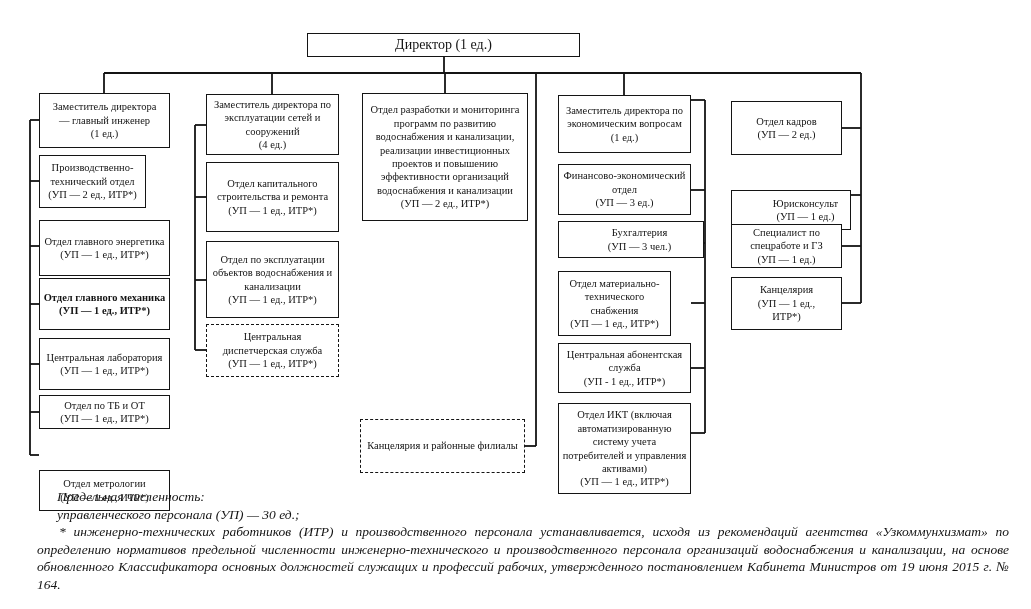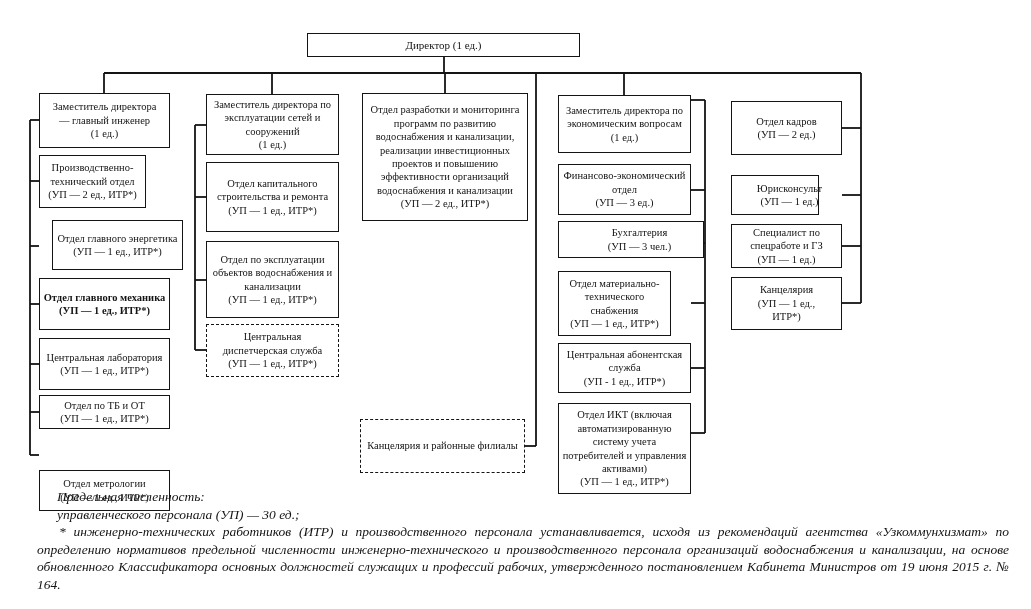--- a/index.html
+++ b/index.html
@@ -24,7 +24,7 @@
     padding:1px 3px;
   }
   .node.dashed{border-style:dashed;}
-  .node.director{font-size:11px;}
+  .node.director{font-size:14px;}
   .footer{
     position:absolute;left:37px;top:488px;width:972px;
     font-style:italic;font-size:13.5px;line-height:1.3;

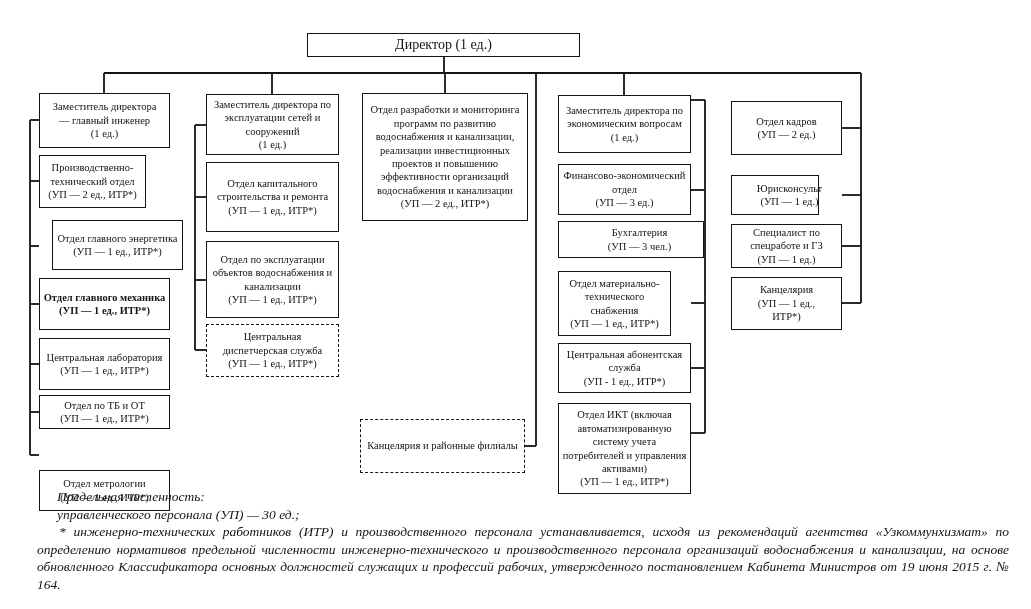--- a/index.html
+++ b/index.html
@@ -103,7 +103,7 @@
 (УП — 1 ед., ИТР*)</div>
 
   <div class="node" style="left:206px;top:94px;width:133px;height:61px;">Заместитель директора по эксплуатации сетей и сооружений
-(1 ед.)</div>
+(4 ед.)</div>
   <div class="node" style="left:206px;top:162px;width:133px;height:70px;">Отдел капитального строительства и ремонта
 (УП — 1 ед., ИТР*)</div>
   <div class="node" style="left:206px;top:241px;width:133px;height:77px;">Отдел по эксплуатации объектов водоснабжения и канализации

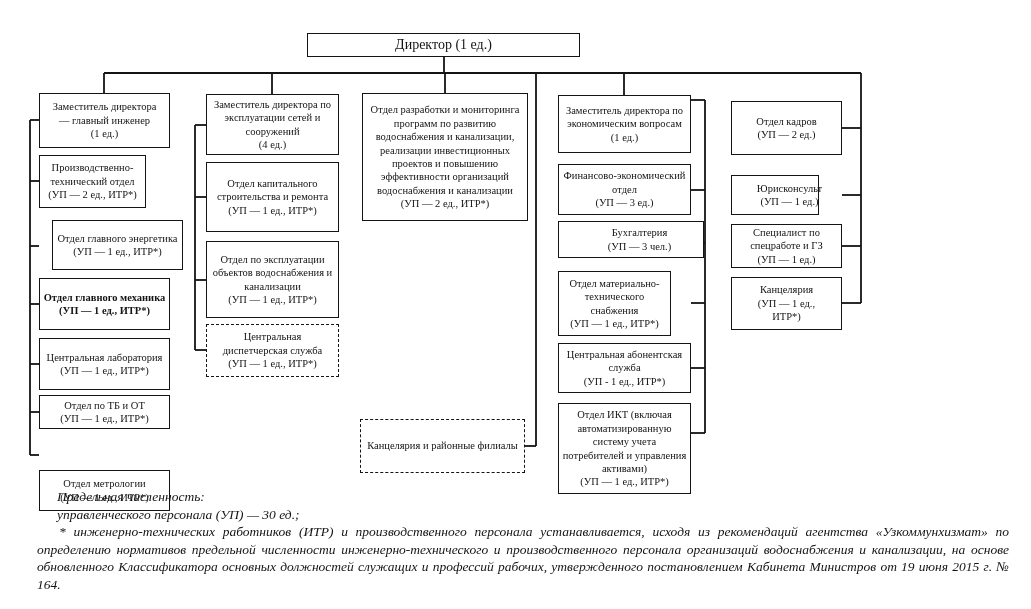--- a/index.html
+++ b/index.html
@@ -130,7 +130,7 @@
 
   <div class="node" style="left:731px;top:101px;width:111px;height:54px;">Отдел кадров
 (УП — 2 ед.)</div>
-  <div class="node" style="left:731px;top:175px;width:88px;height:40px;padding-left:32px;">Юрисконсульт
+  <div class="node" style="left:731px;top:190px;width:120px;height:40px;padding-left:32px;">Юрисконсульт
 (УП — 1 ед.)</div>
   <div class="node" style="left:731px;top:224px;width:111px;height:44px;">Специалист по спецработе и ГЗ
 (УП — 1 ед.)</div>

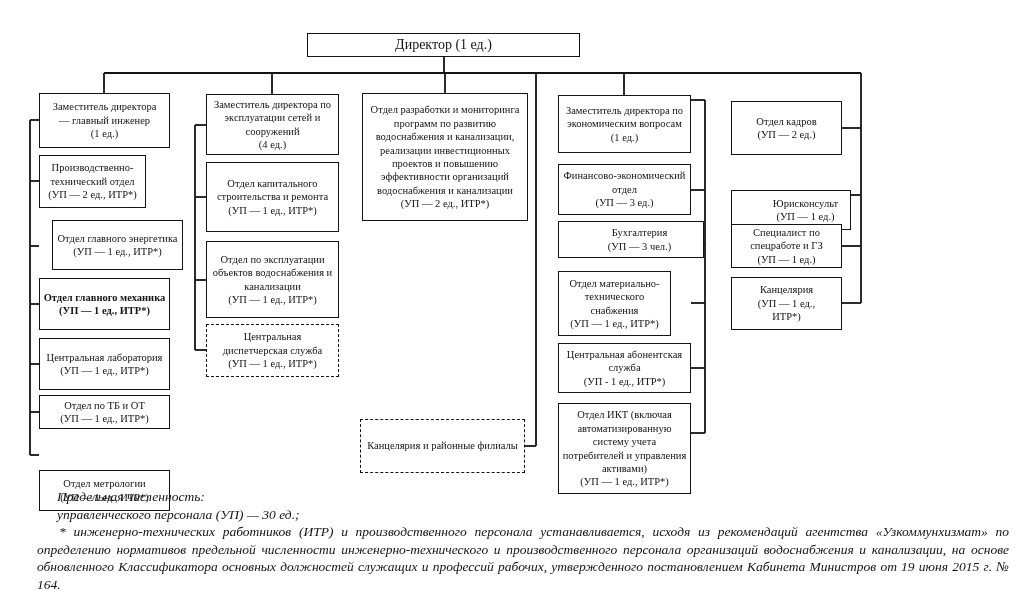--- a/index.html
+++ b/index.html
@@ -91,7 +91,7 @@
 (1 ед.)</div>
   <div class="node" style="left:39px;top:155px;width:107px;height:53px;">Производственно-технический отдел
 (УП — 2 ед., ИТР*)</div>
-  <div class="node" style="left:52px;top:220px;width:131px;height:50px;">Отдел главного энергетика
+  <div class="node" style="left:39px;top:220px;width:131px;height:56px;">Отдел главного энергетика
 (УП — 1 ед., ИТР*)</div>
   <div class="node" style="left:39px;top:278px;width:131px;height:52px;font-weight:bold;">Отдел главного механика
 (УП — 1 ед., ИТР*)</div>

